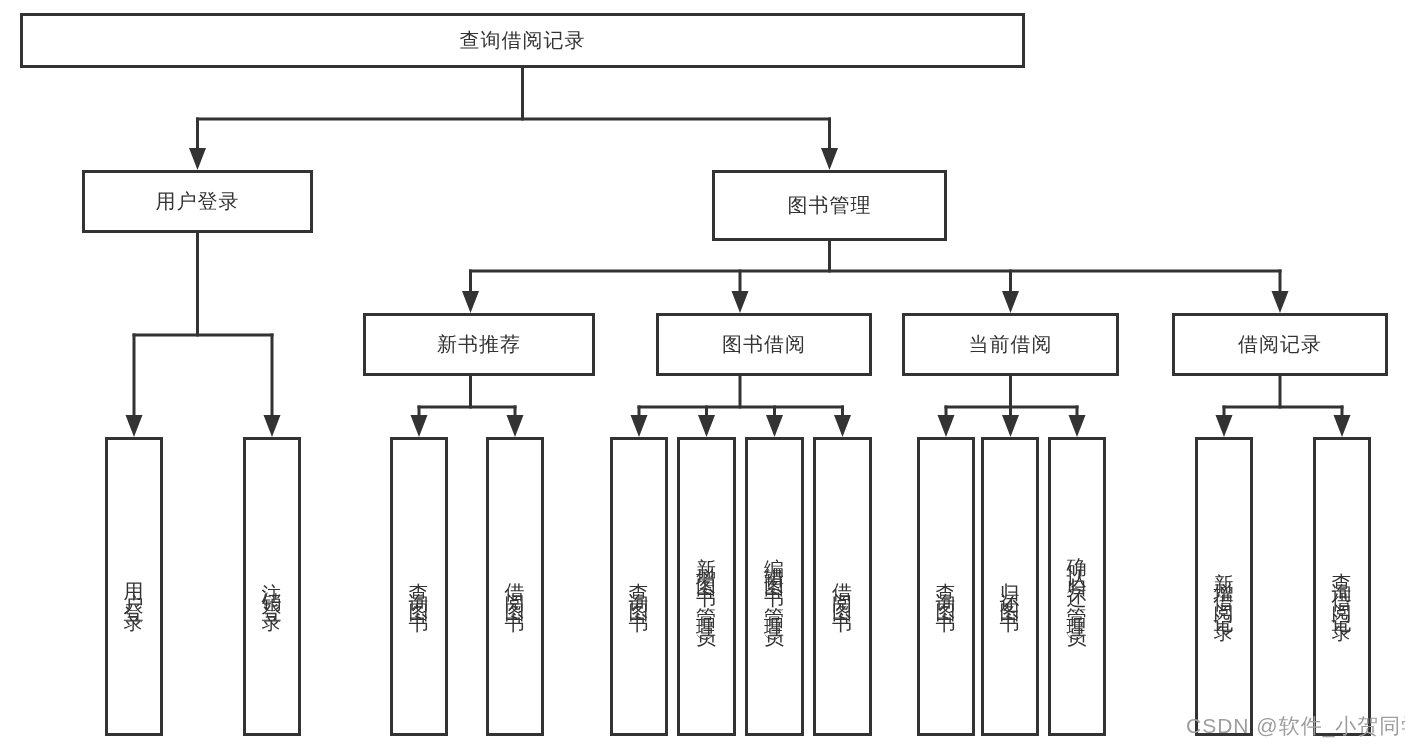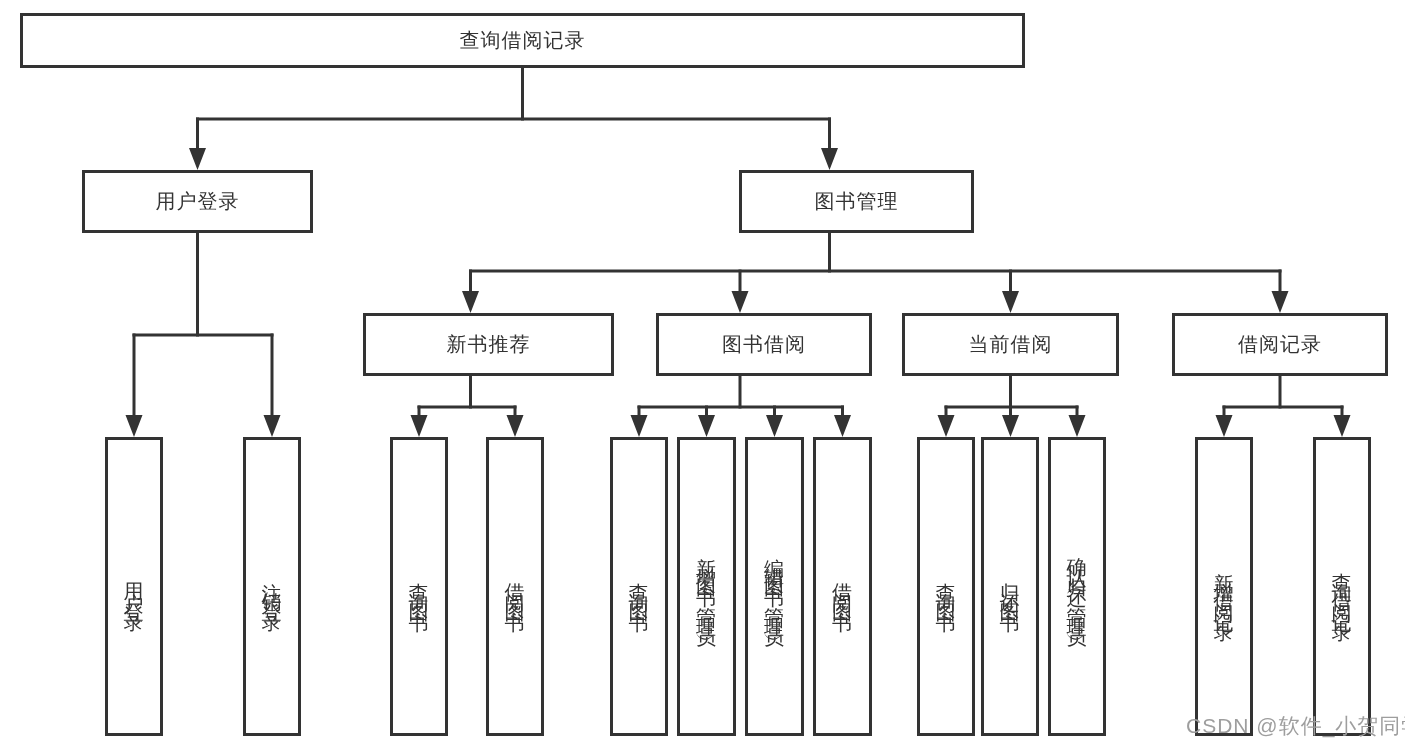--- a/index.html
+++ b/index.html
@@ -113,7 +113,7 @@
   <div class="box hbox" style="left:20px;top:13px;width:1005px;height:55px;">查询借阅记录</div>
 
   <div class="box hbox" style="left:82px;top:170px;width:231px;height:63px;">用户登录</div>
-  <div class="box hbox" style="left:712px;top:170px;width:235px;height:63px;margin-left:27px;">图书管理</div>
+  <div class="box hbox" style="left:712px;top:170px;width:235px;height:71px;">图书管理</div>
 
   <div class="box hbox" style="left:363px;top:313px;width:251px;height:63px;">新书推荐</div>
   <div class="box hbox" style="left:656px;top:313px;width:216px;height:63px;">图书借阅</div>

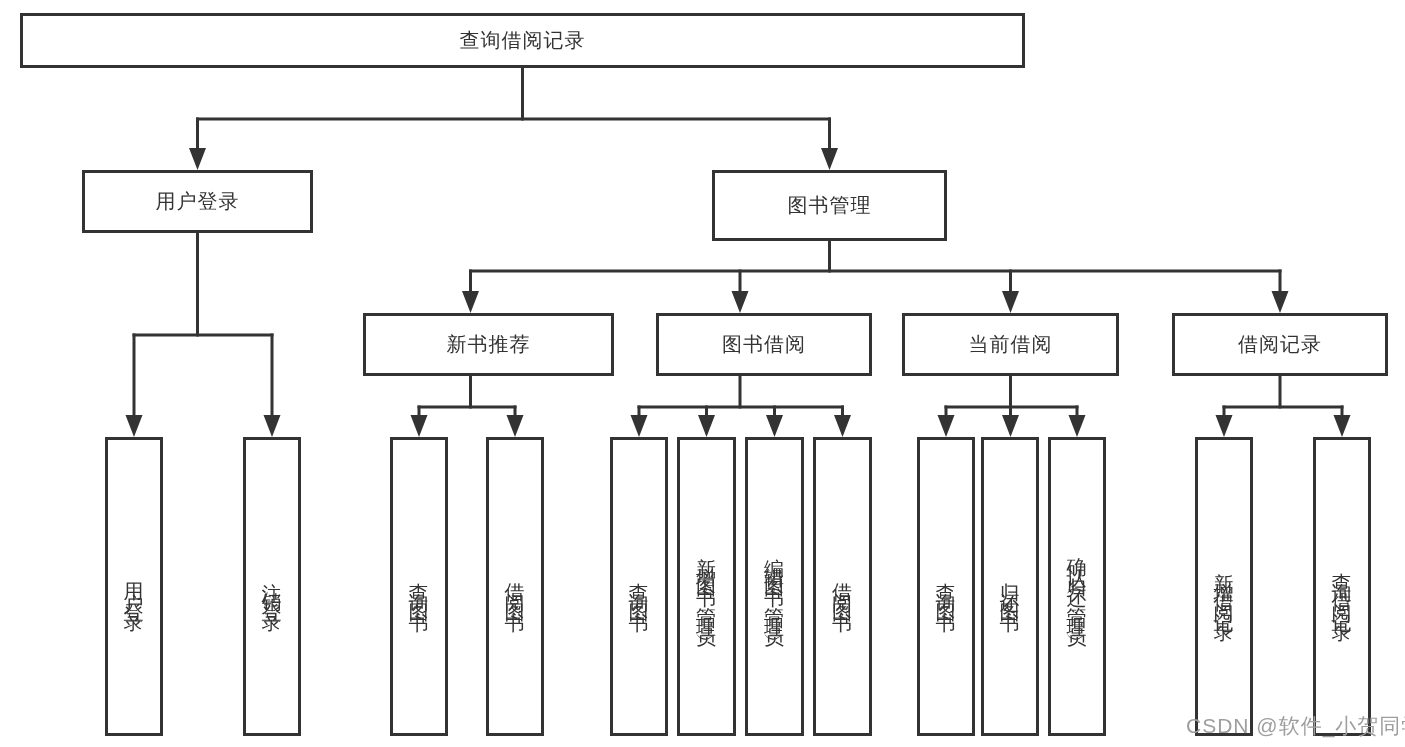--- a/index.html
+++ b/index.html
@@ -115,7 +115,7 @@
   <div class="box hbox" style="left:82px;top:170px;width:231px;height:63px;">用户登录</div>
   <div class="box hbox" style="left:712px;top:170px;width:235px;height:71px;">图书管理</div>
 
-  <div class="box hbox" style="left:363px;top:313px;width:251px;height:63px;">新书推荐</div>
+  <div class="box hbox" style="left:363px;top:313px;width:232px;height:63px;">新书推荐</div>
   <div class="box hbox" style="left:656px;top:313px;width:216px;height:63px;">图书借阅</div>
   <div class="box hbox" style="left:1172px;top:313px;width:216px;height:63px;">借阅记录</div>
   <div class="box hbox" style="left:902px;top:313px;width:217px;height:63px;">当前借阅</div>

